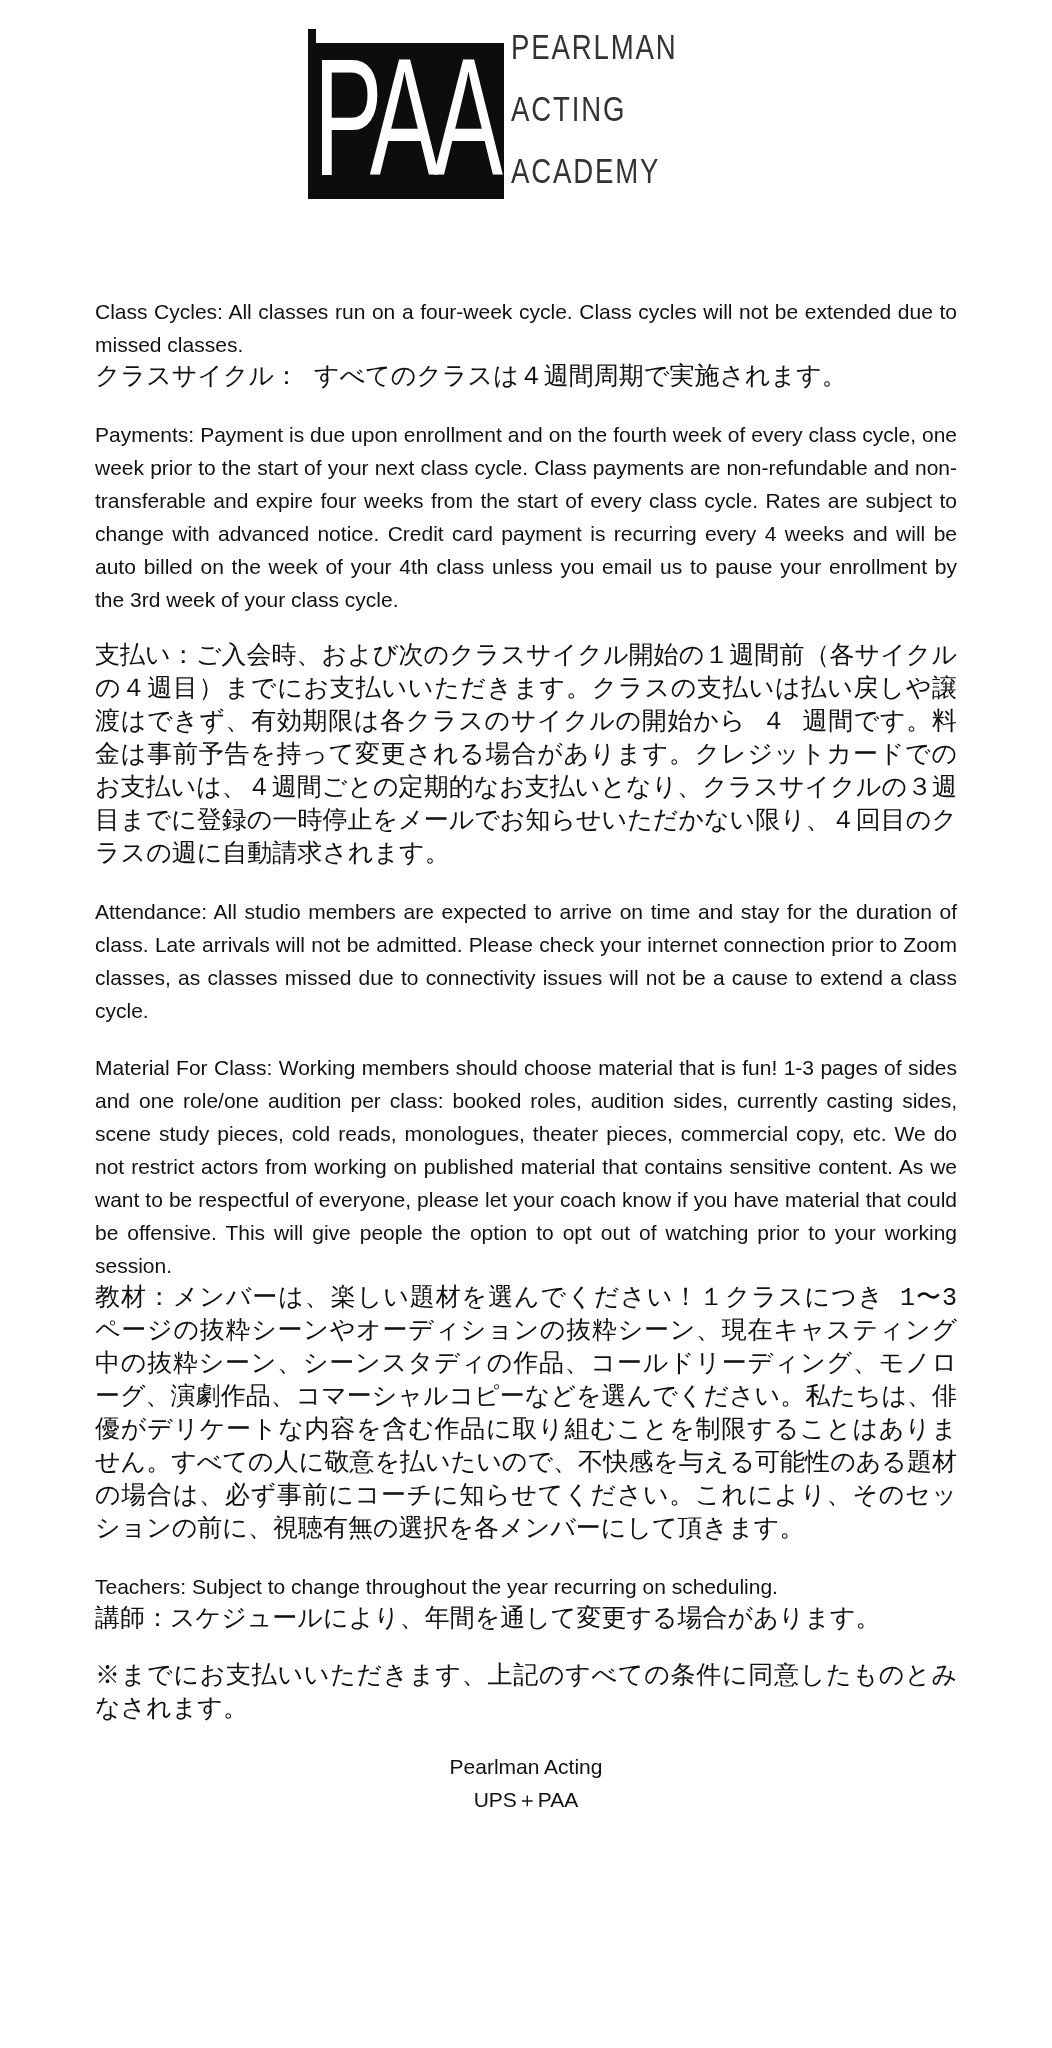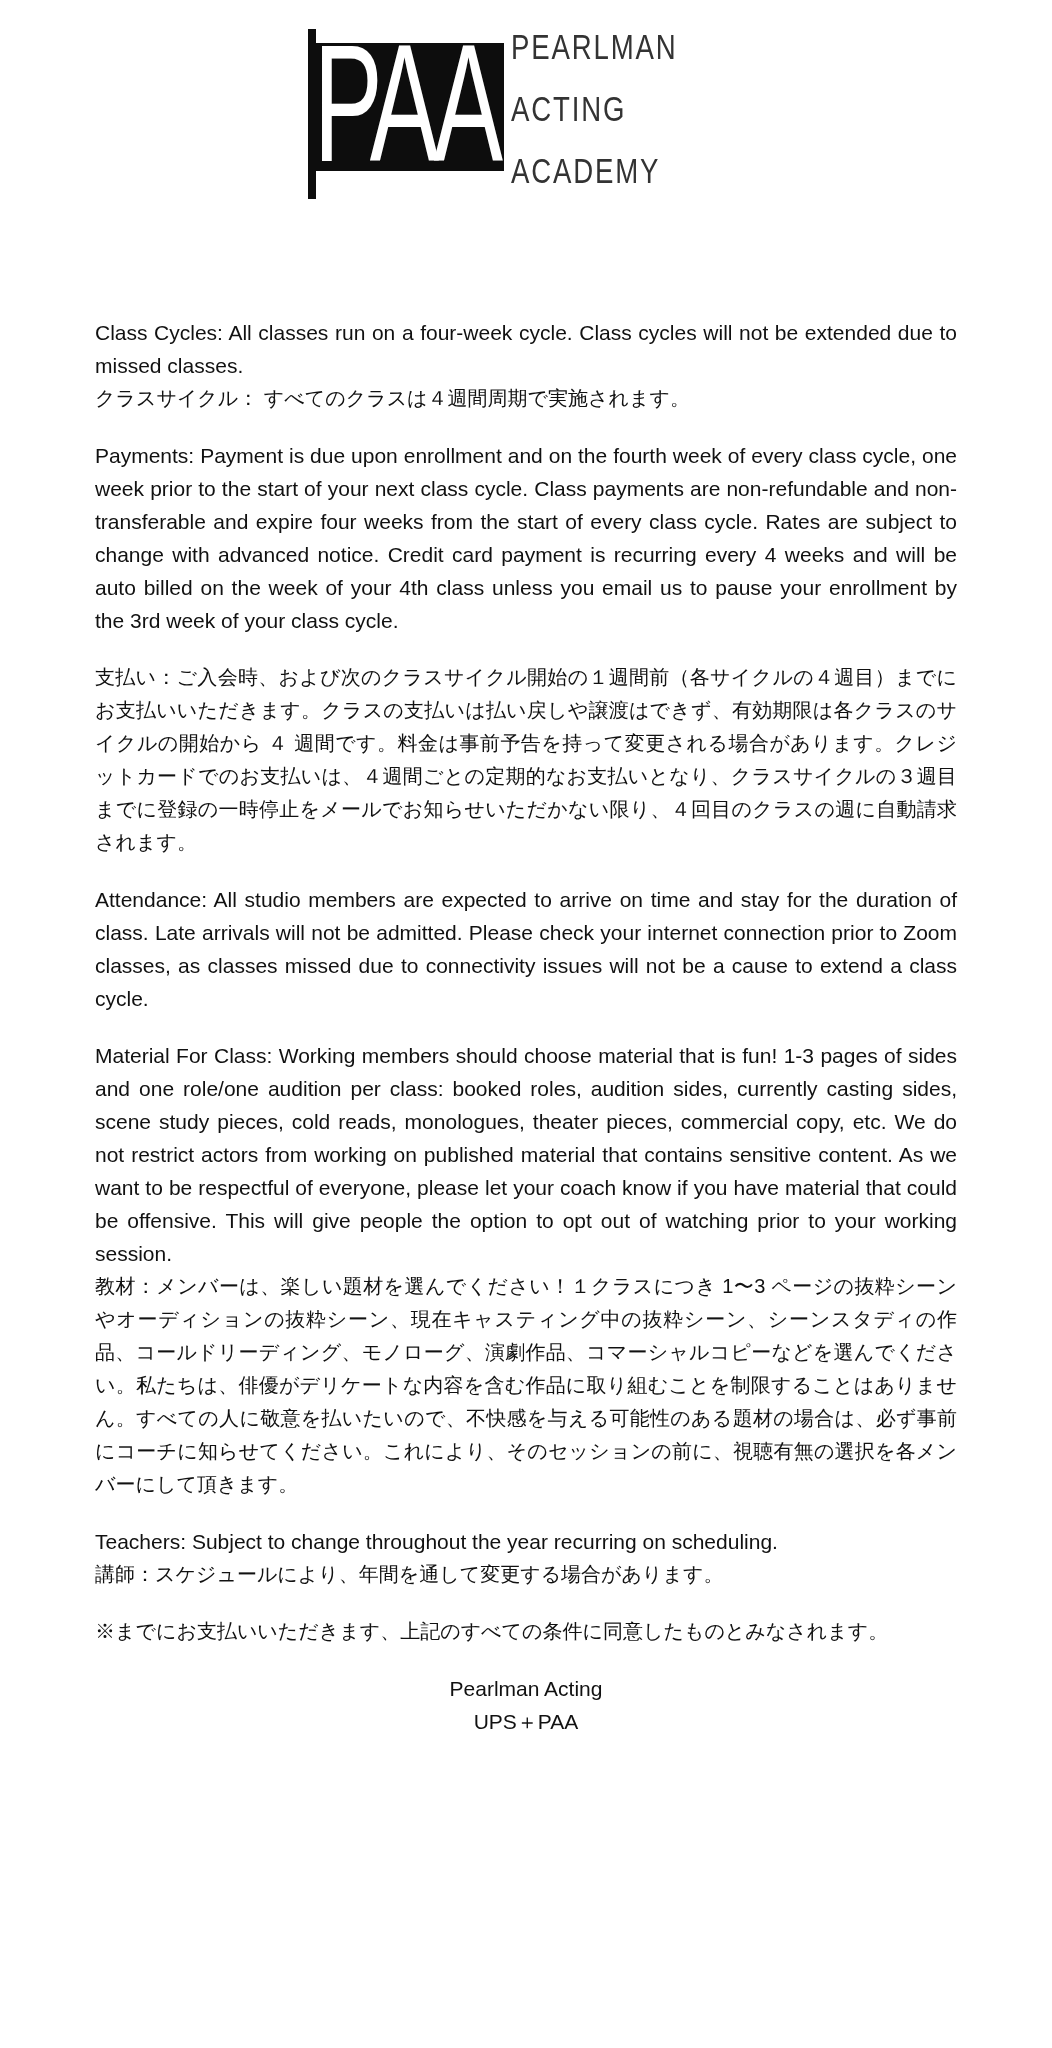--- a/index.html
+++ b/index.html
@@ -27,7 +27,7 @@
   .logo-box {
     position: relative;
     width: 196px;
-    height: 128px;
+    height: 156px;
     margin-top: 13px;
     background: #0d0d0d;
     display: flex;

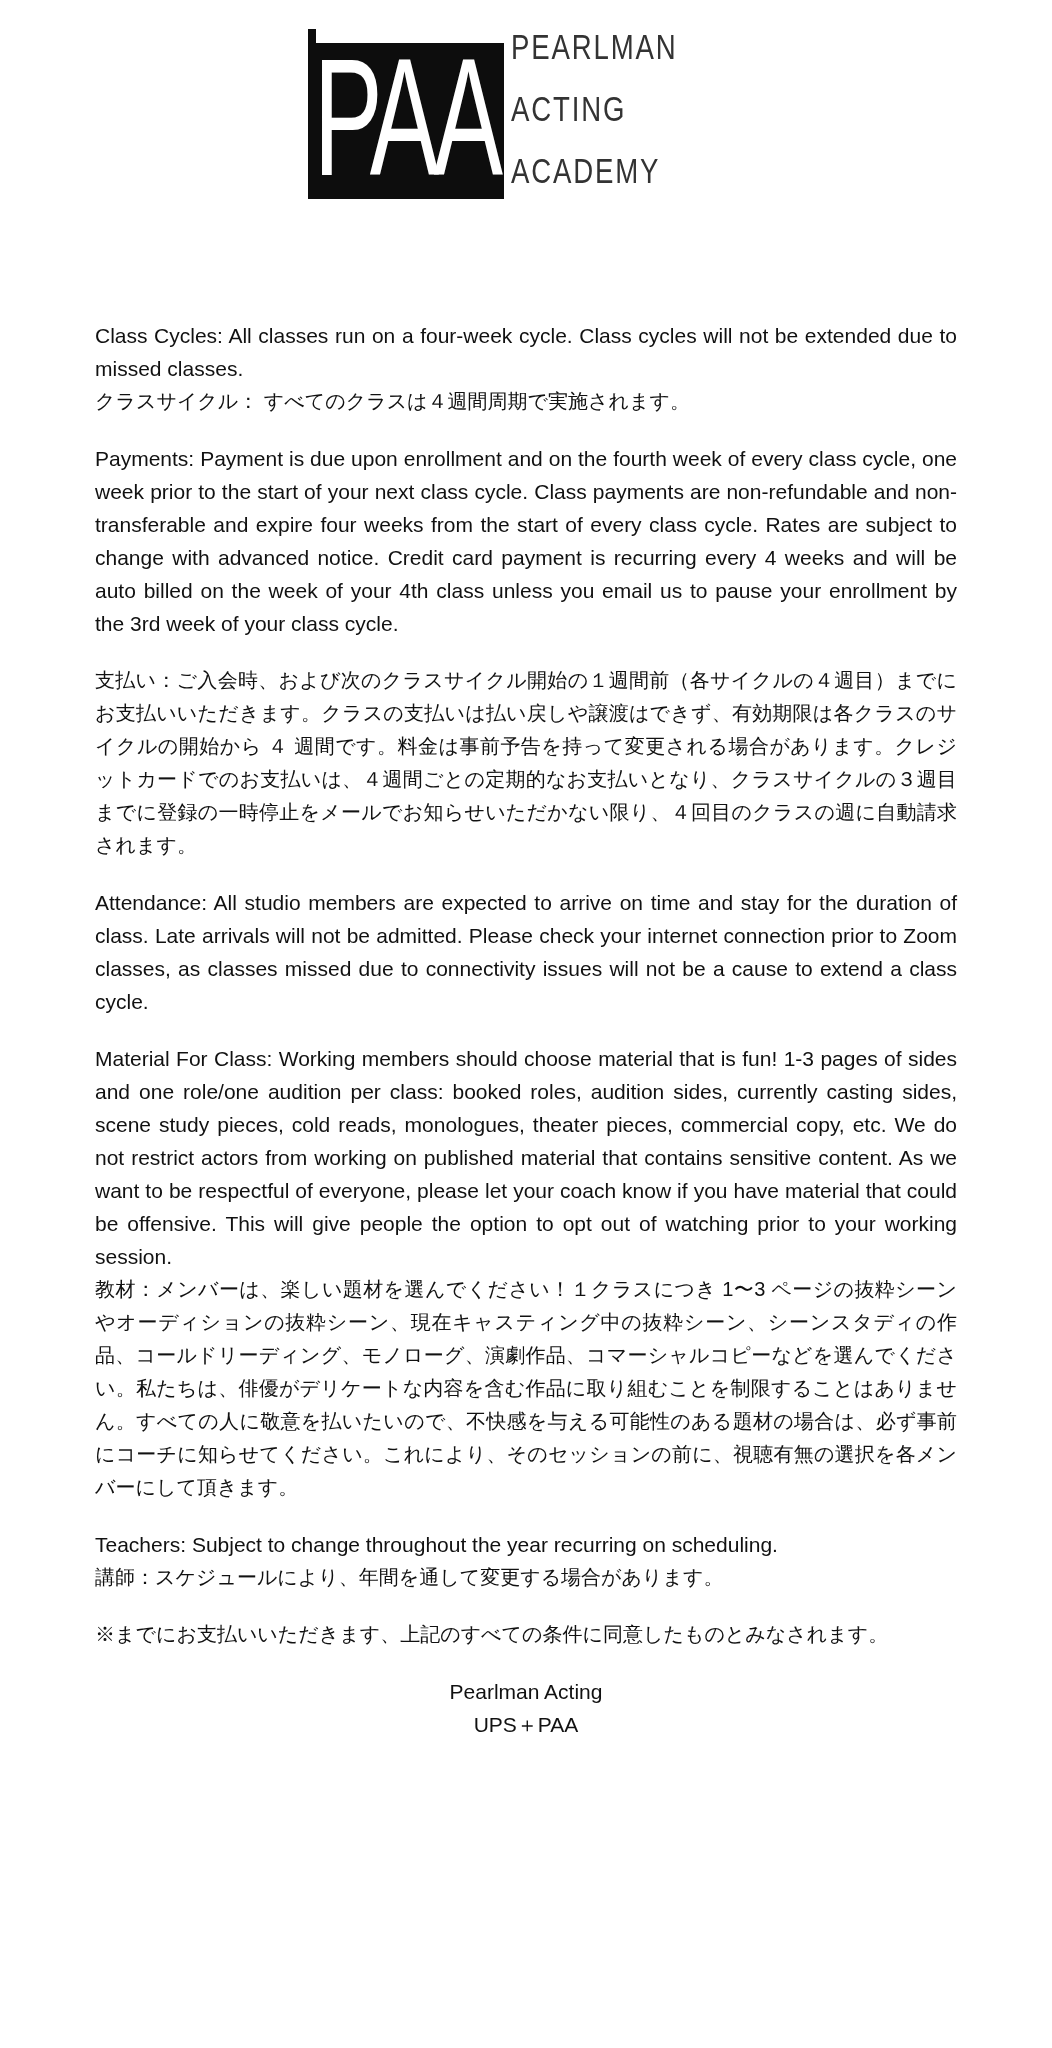--- a/index.html
+++ b/index.html
@@ -77,7 +77,7 @@
 
   
   .content {
-    margin: 120px 95px 0 95px;
+    margin: 96px 95px 0 95px;
     font-size: 21px;
     line-height: 33px;
     text-align: justify;

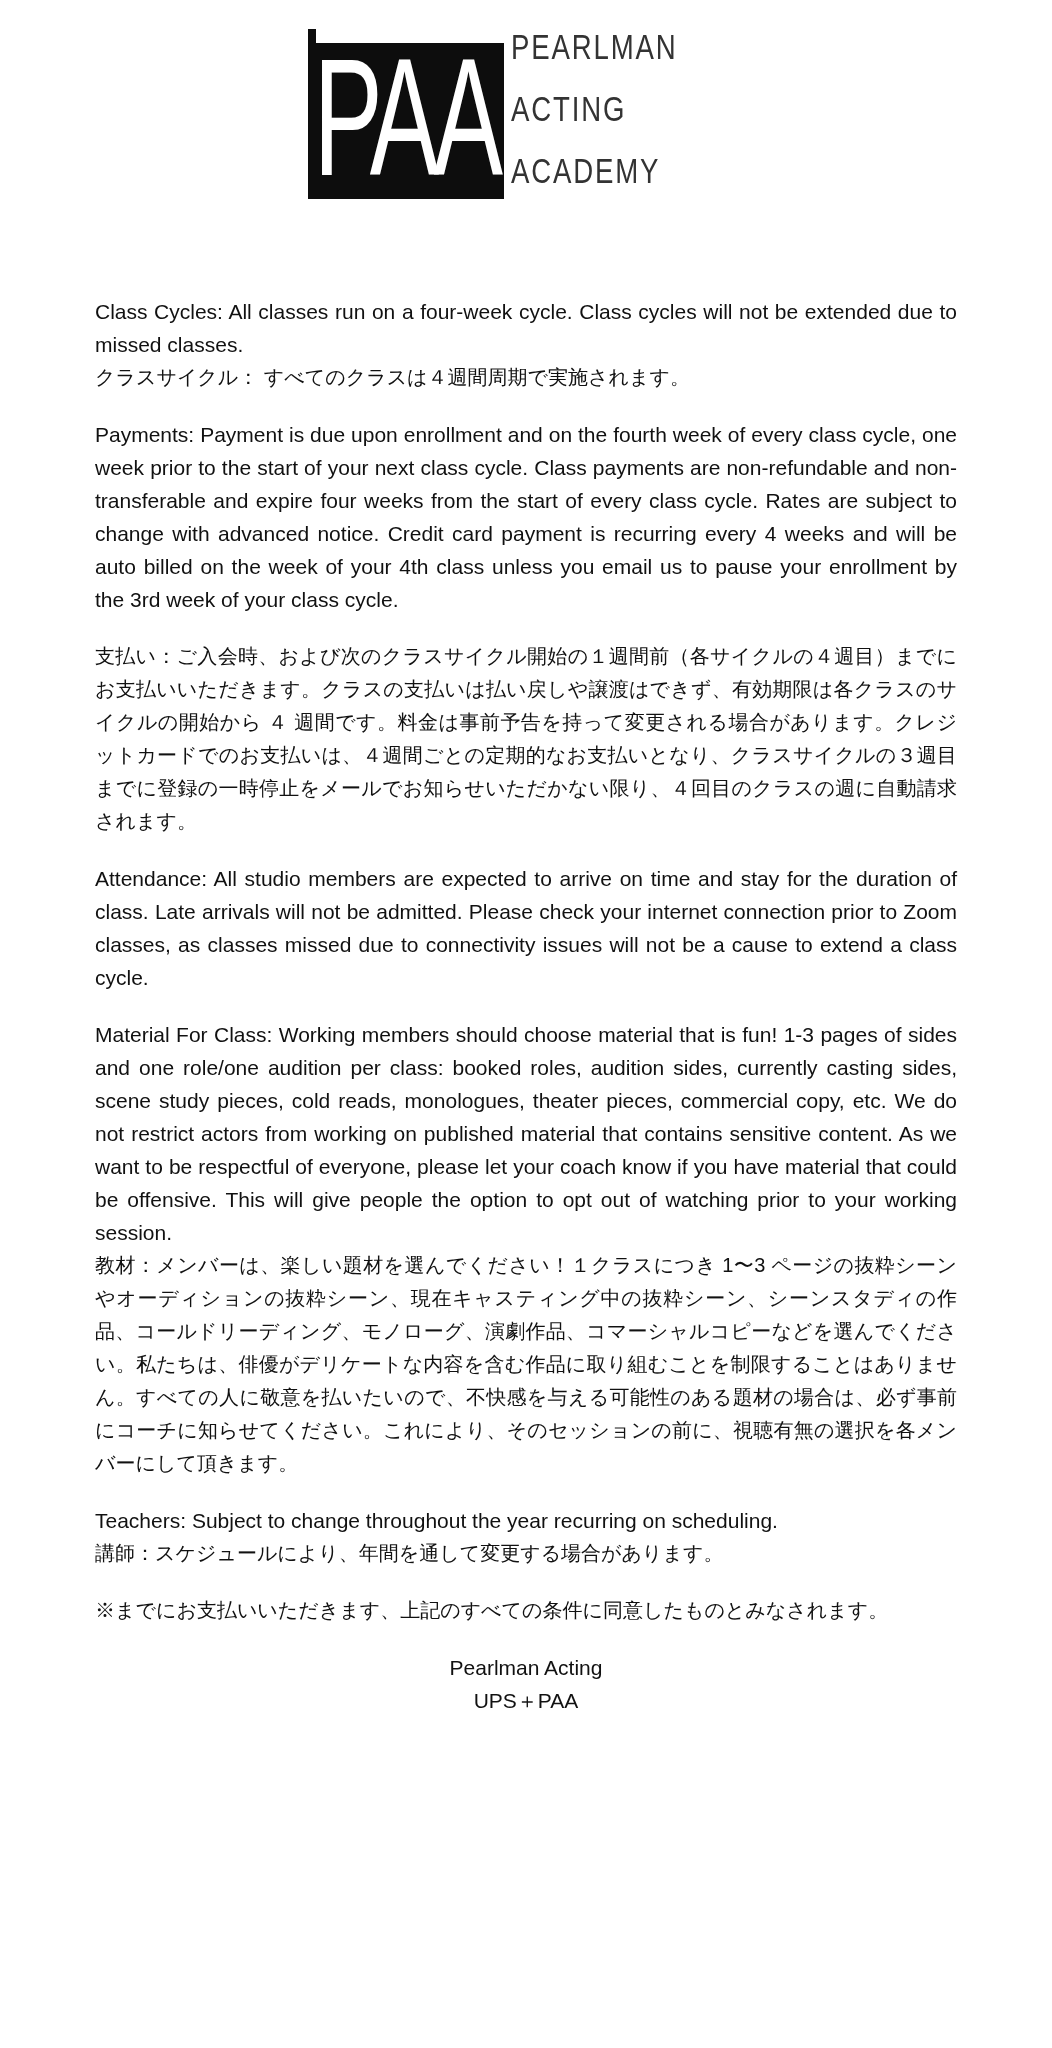--- a/index.html
+++ b/index.html
@@ -89,9 +89,9 @@
     color: #111111;
   }
   p.ja {
-    font-family: Liberation Sans, sans-serif;
+    font-family: Liberation Mono, monospace;
     color: #111111;
-    font-size: 20px;
+    font-size: 25px;
   }
   .signature p {
     text-align: center;

